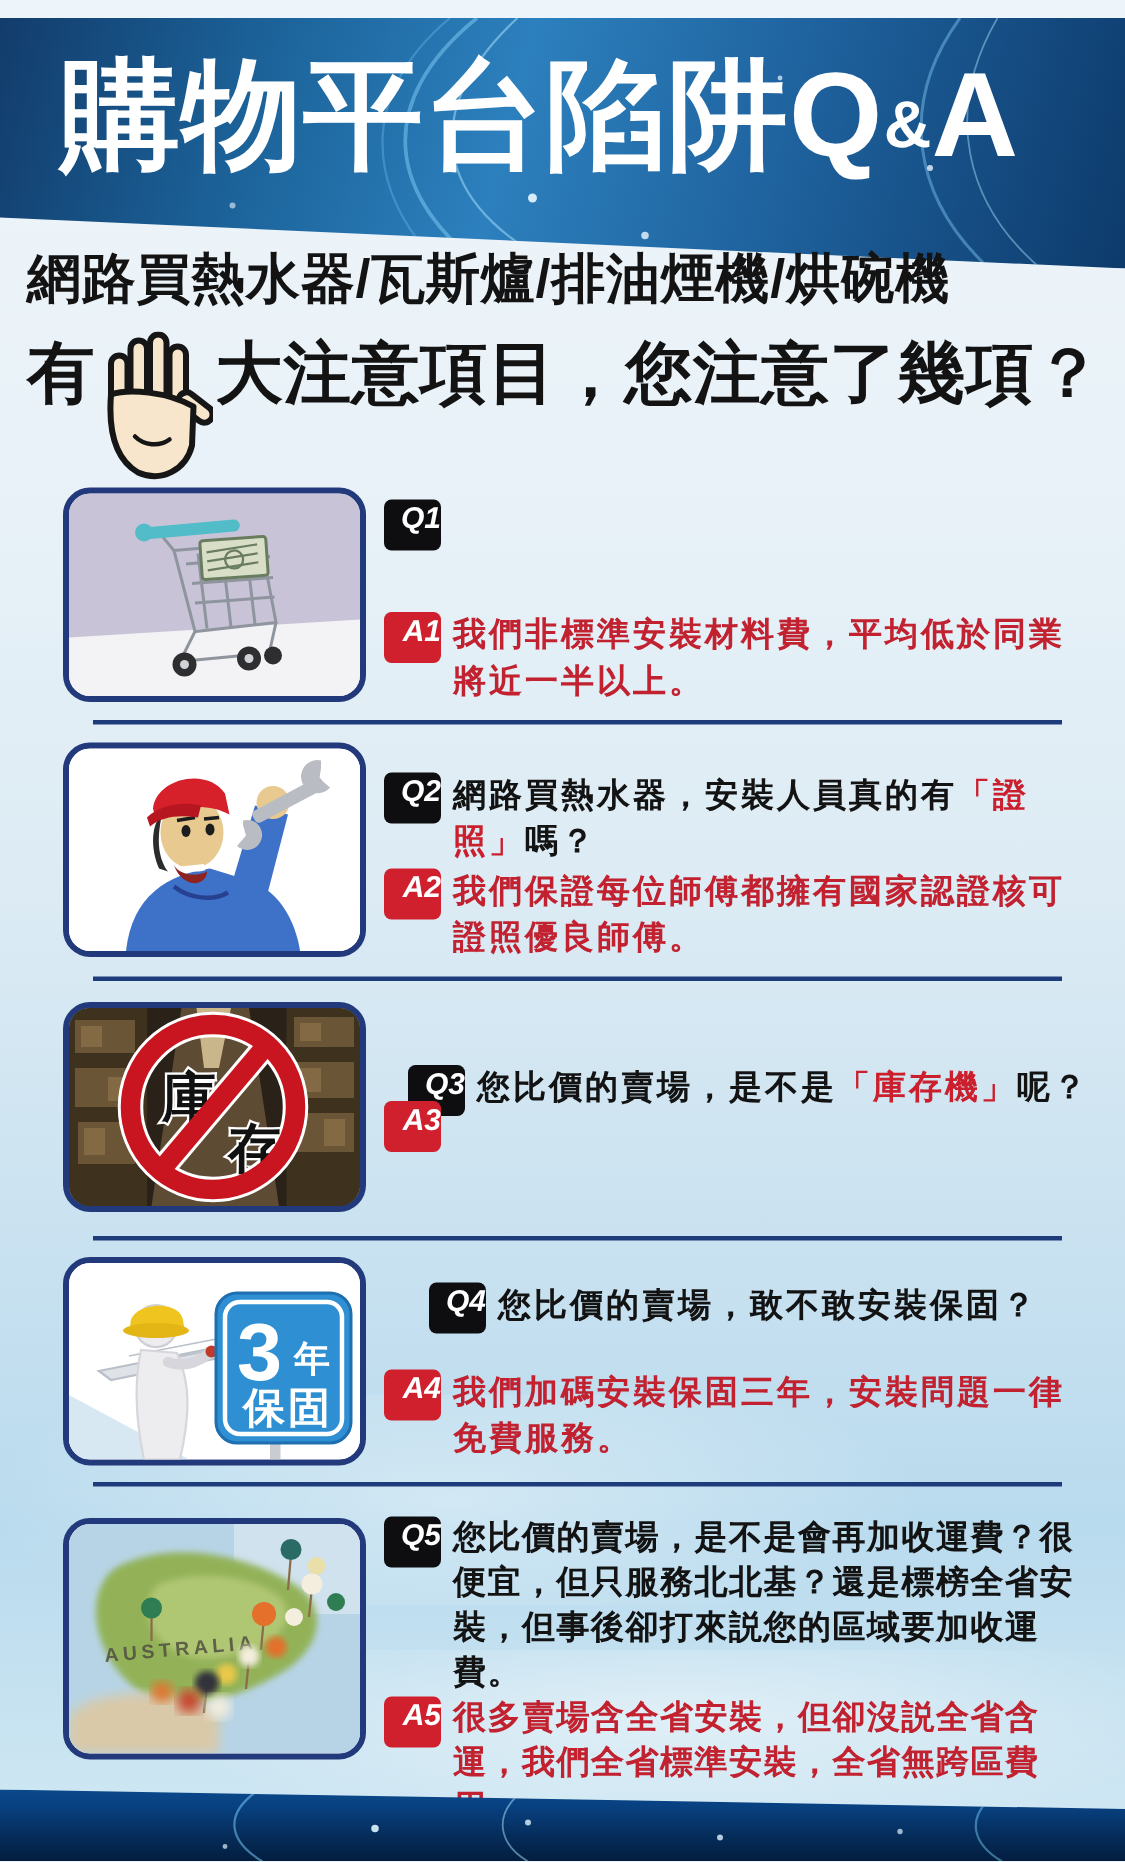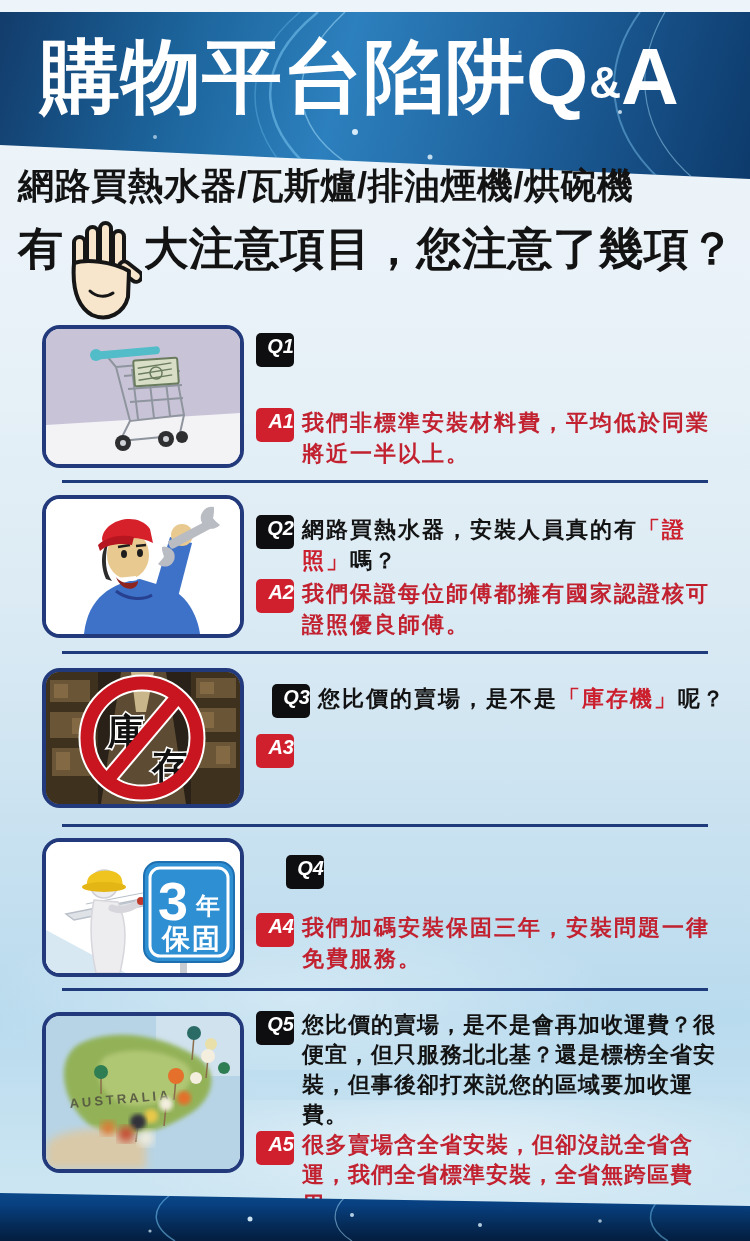--- a/index.html
+++ b/index.html
@@ -201,7 +201,7 @@
       <line x1="134" y1="22" x2="58" y2="112" stroke="#c8151f" stroke-width="13"></line>
     </svg>
   </div>
-  <div class="qa-col" style="top:683px;padding-left:16px;">
+  <div class="qa-col" style="top:709px;padding-left:16px;">
     <div class="qa-row">
       <span class="badge q-badge">Q3</span>
       <span class="qtext"><span>您比價的賣場，是不是</span><span class="red">「庫存機」</span><span>呢？</span></span>

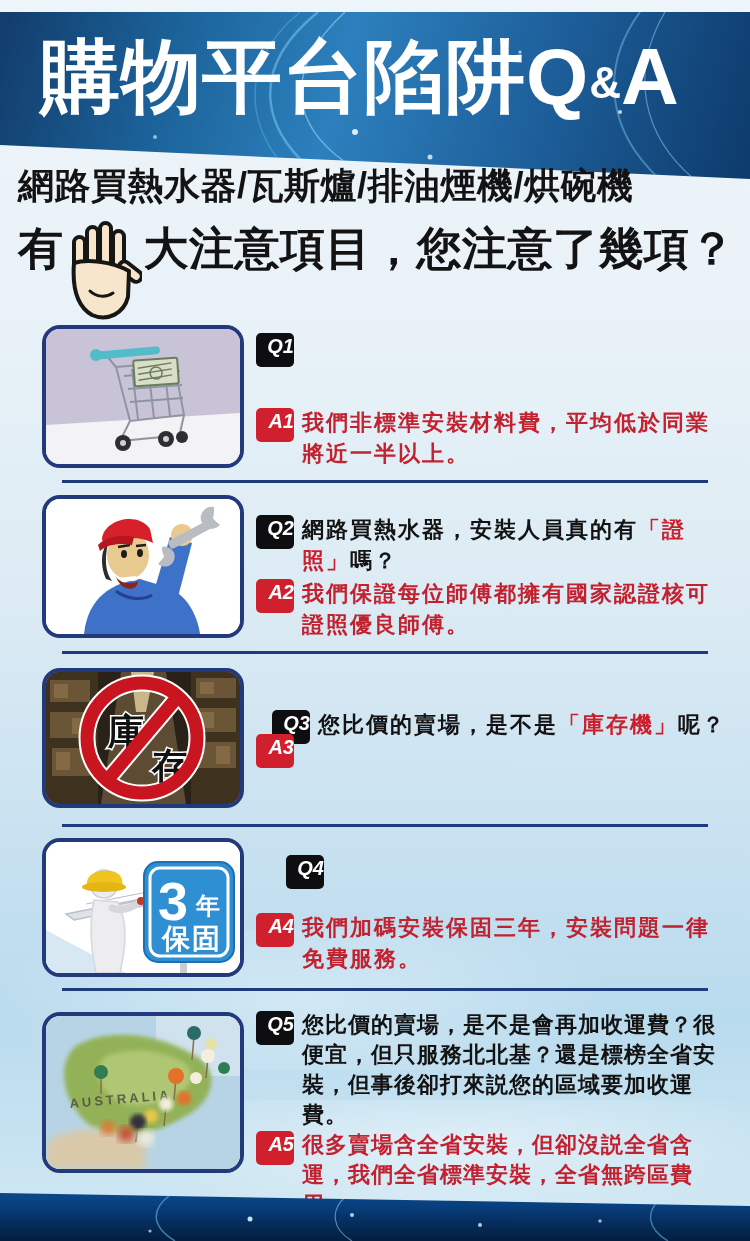--- a/index.html
+++ b/index.html
@@ -238,6 +238,7 @@
   <div class="qa-col" style="top:854px;margin-left:30px;">
     <div class="qa-row">
       <span class="badge q-badge">Q4</span>
+      <span class="qtext"><span>您比價的賣場，敢不敢安裝保固？</span></span>
     </div>
   </div>
   <div class="qa-col" style="top:912px;">

